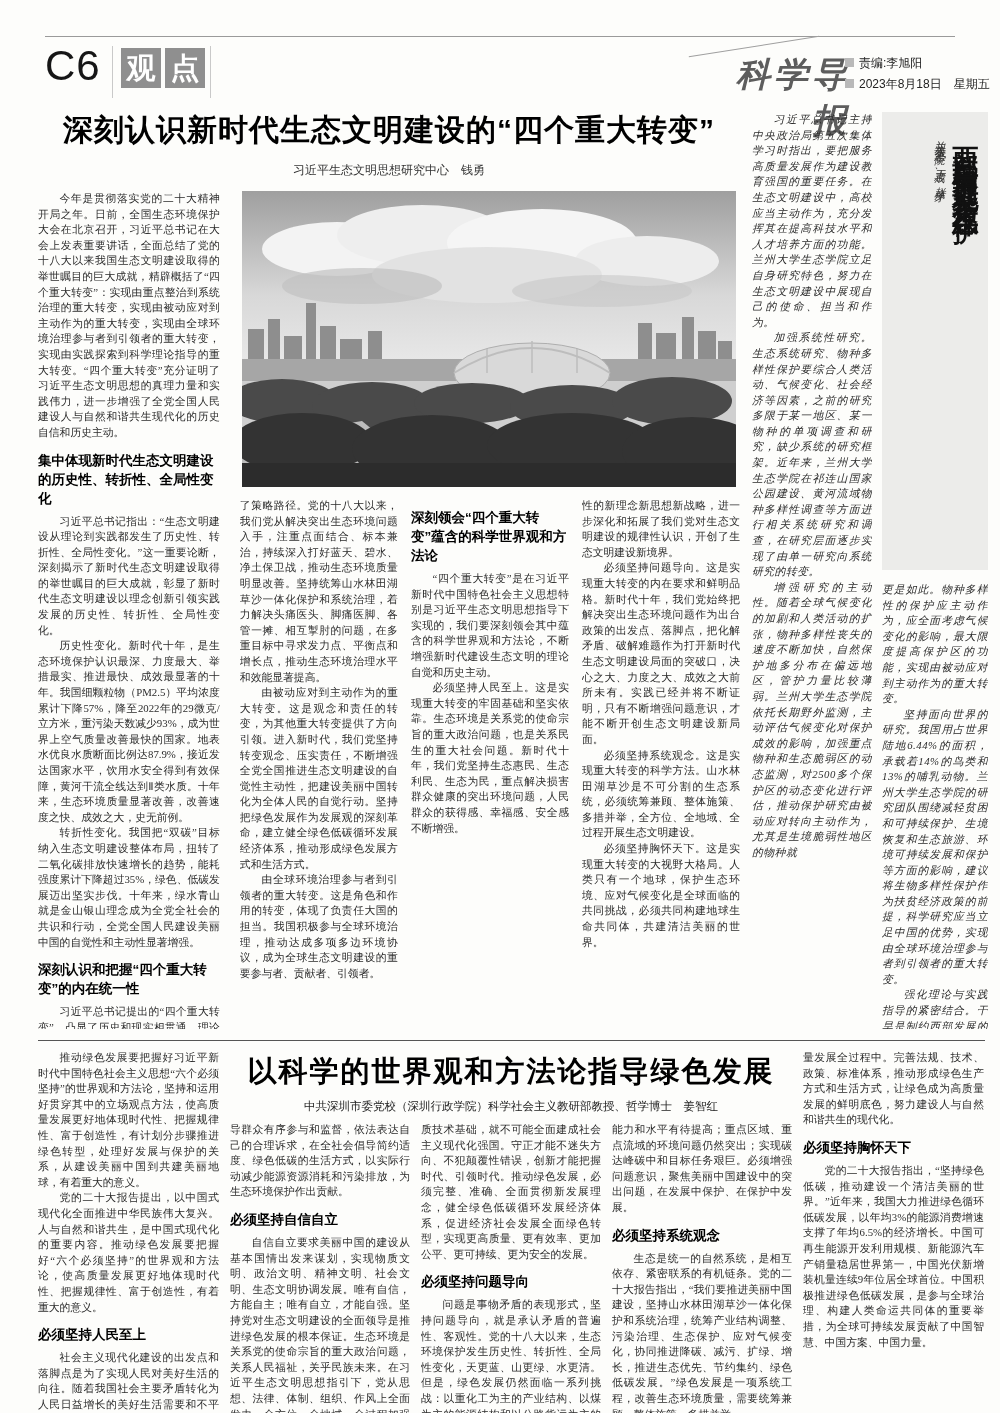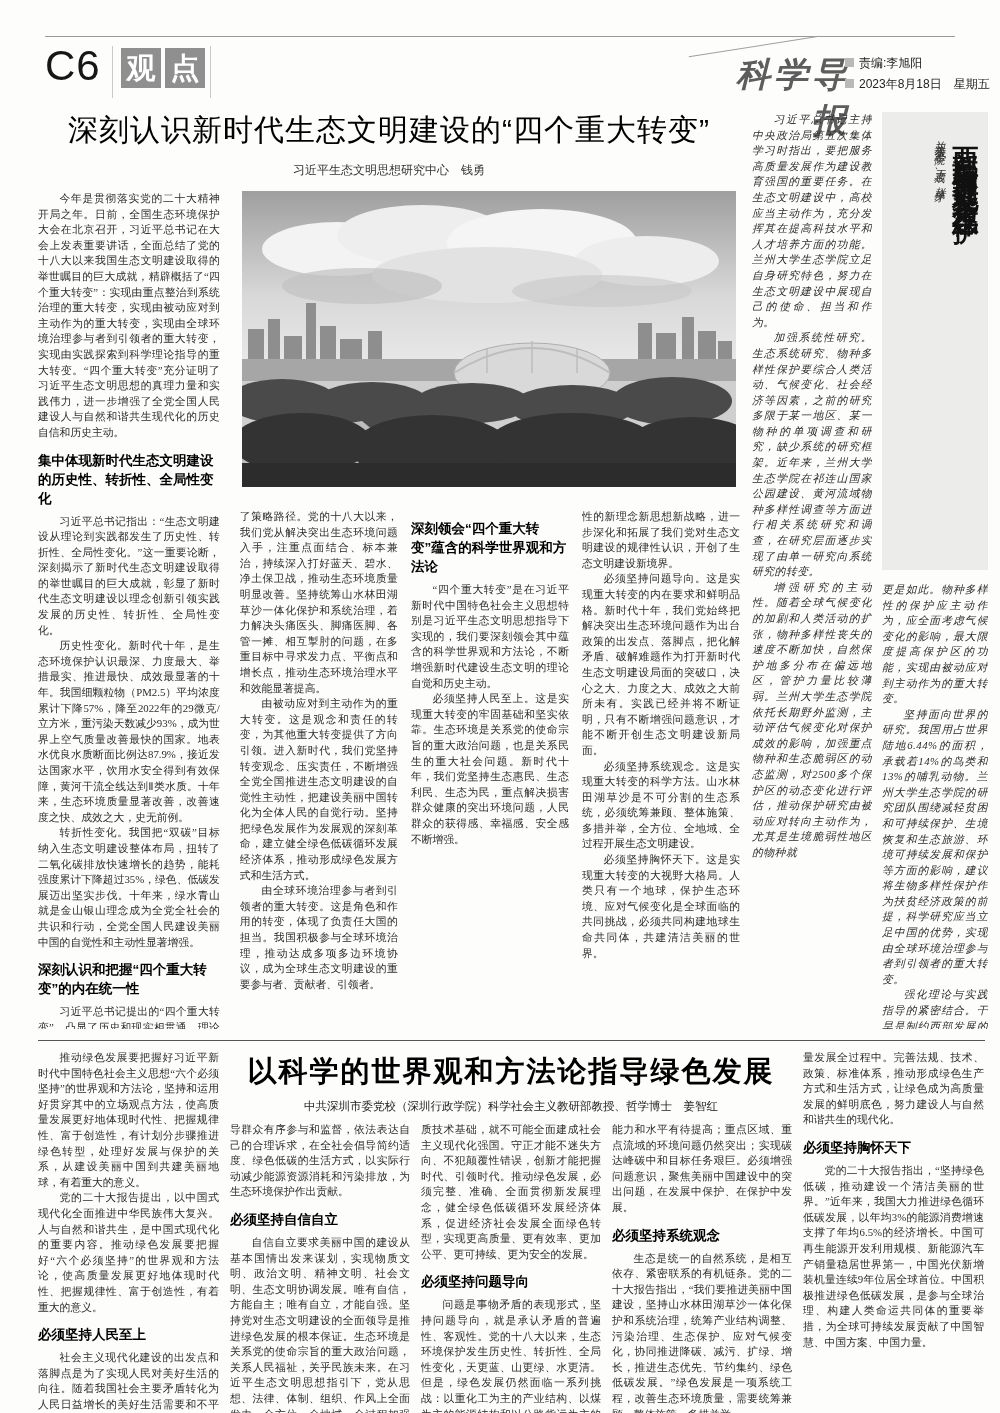--- a/index.html
+++ b/index.html
@@ -17,7 +17,7 @@
   .sq{display:inline-block;width:9px;height:9px;background:#b9b9b9;margin-right:5px;}
   
   .main{position:absolute;left:38px;top:110px;width:702px;}
-  .main-title{text-align:center;font-family:"Liberation Sans",sans-serif;font-weight:normal;font-size:30px;letter-spacing:1px;color:#000;line-height:40px;}
+  .main-title{text-align:center;font-family:"Liberation Sans",sans-serif;font-weight:bold;font-size:30px;letter-spacing:1px;color:#000;line-height:40px;}
   .main-byline{text-align:center;font-size:12px;color:#333;margin-top:12px;}
   .main-body{display:flex;gap:20px;margin-top:12px;}
   .mcol1{width:184px;height:838px;overflow:hidden;}

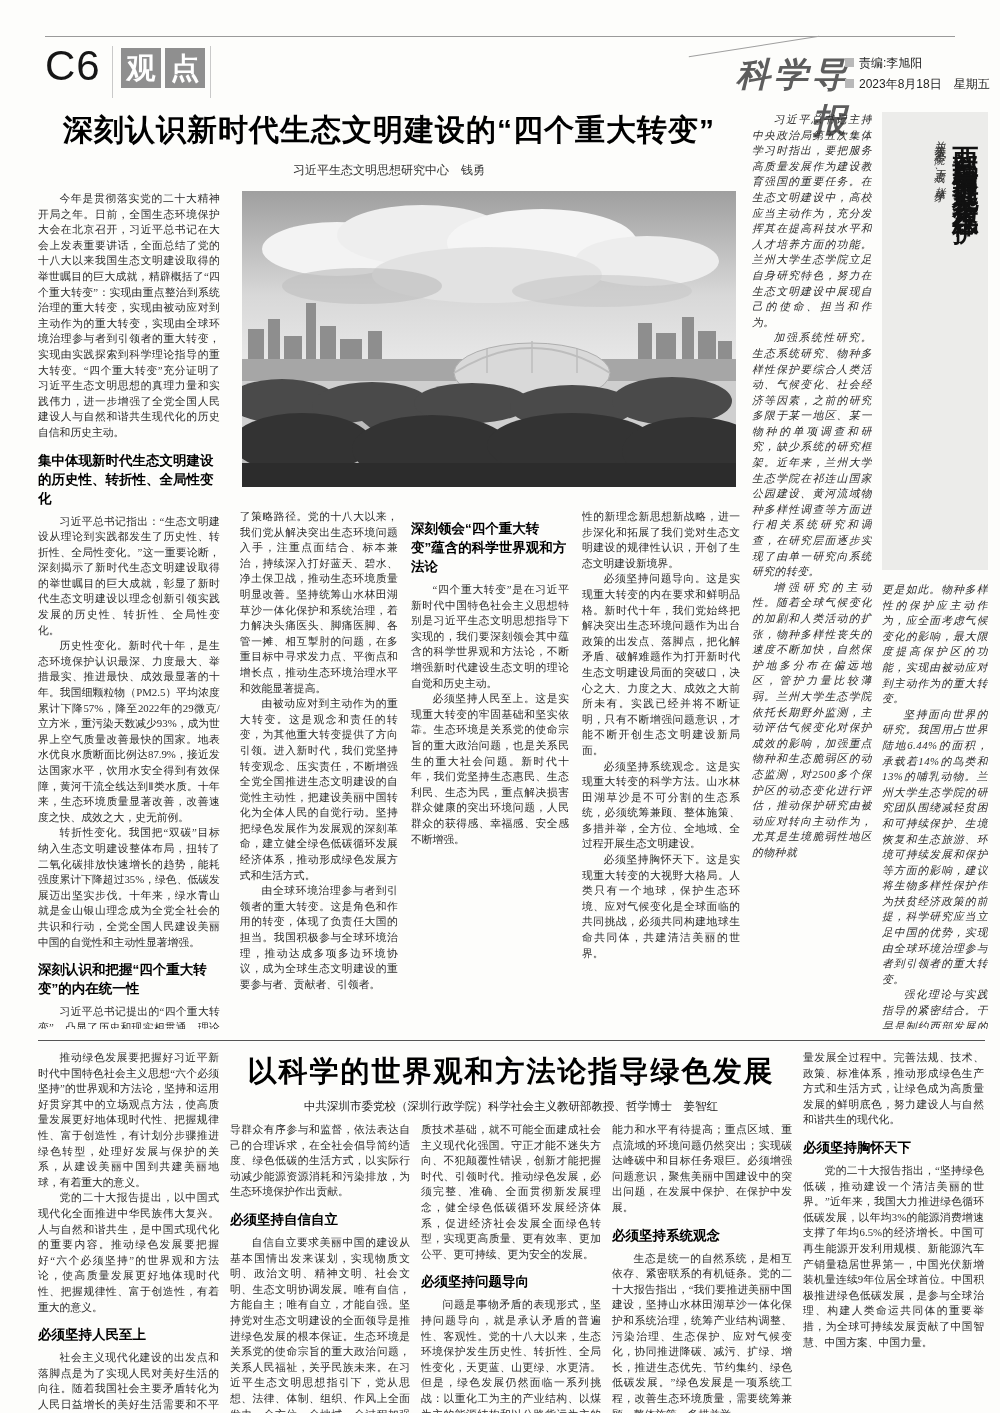--- a/index.html
+++ b/index.html
@@ -23,7 +23,7 @@
   .mcol1{width:184px;height:838px;overflow:hidden;}
   .mright{width:506px;display:flex;flex-direction:column;}
   .photo{width:494px;height:296px;margin-left:2px;background:#cfcfcf;}
-  .threecols{display:flex;gap:13px;margin-top:22px;height:520px;overflow:hidden;}
+  .threecols{display:flex;gap:13px;margin-top:11px;height:520px;overflow:hidden;}
   .threecols > div{flex:1;overflow:hidden;}
   
   .body-p{font-size:10.8px;line-height:15.6px;text-align:justify;text-indent:2em;margin:0;color:#2b2b2b;}

